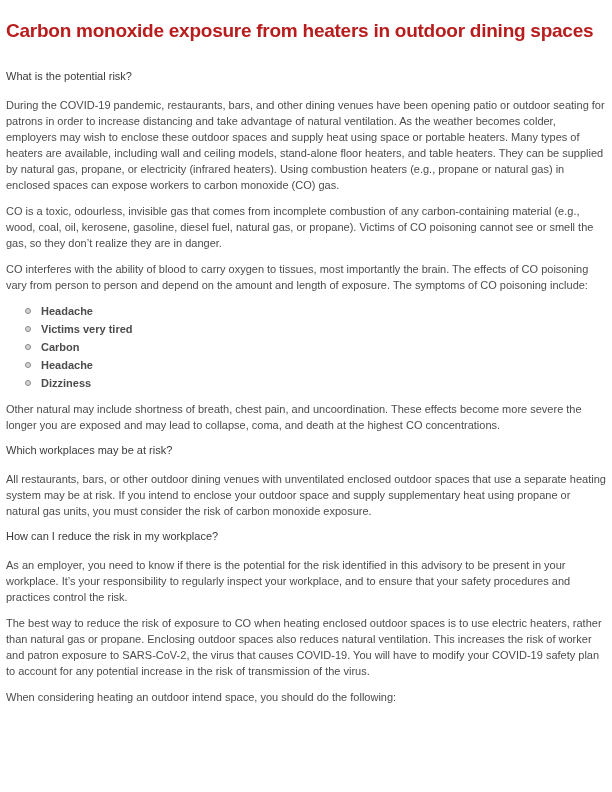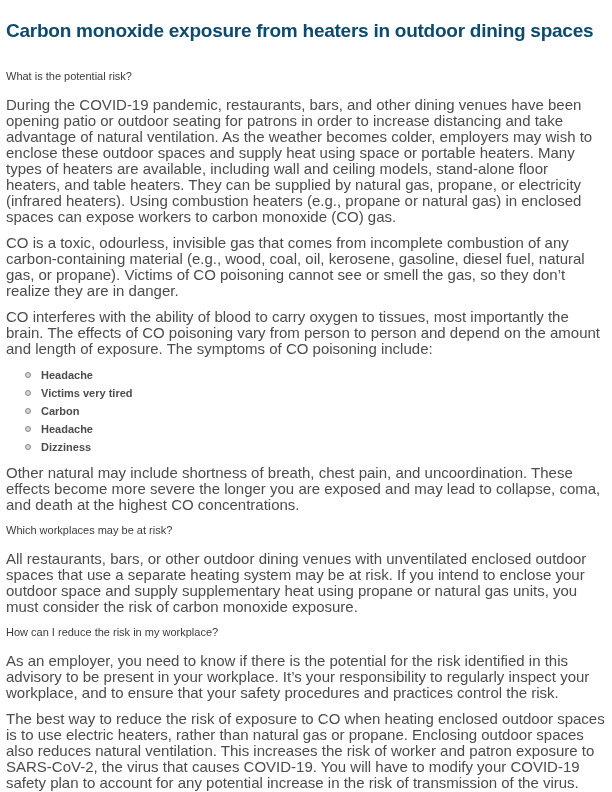--- a/index.html
+++ b/index.html
@@ -25,7 +25,7 @@
     line-height: 26px;
     font-weight: bold;
     letter-spacing: -0.25px;
-    color: #0c4a6e;
+    color: #b91c1c;
     margin: 0 0 25px 0;
     max-width: 600px;
   }

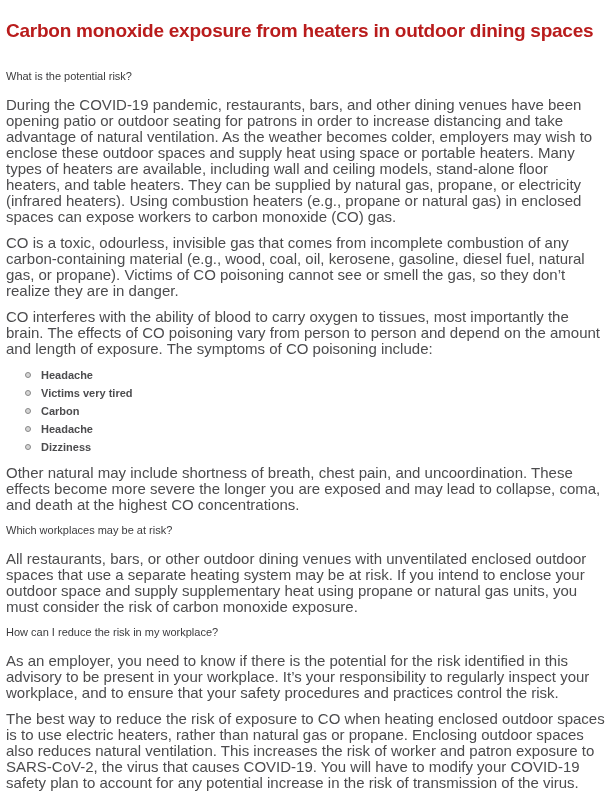--- a/index.html
+++ b/index.html
@@ -37,7 +37,7 @@
     margin: 0 0 13px 0;
   }
   p.body-text {
-    font-size: 15px;
+    font-size: 11px;
     line-height: 16px;
     color: #4c4c4e;
     margin: 0 0 10px 0;

